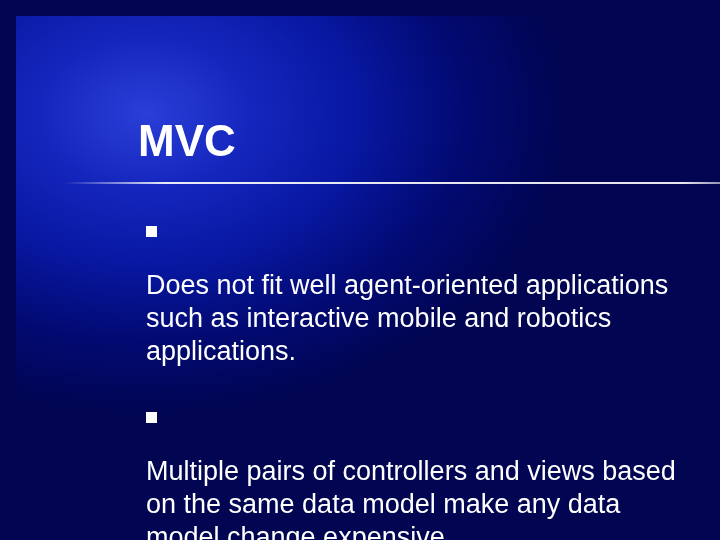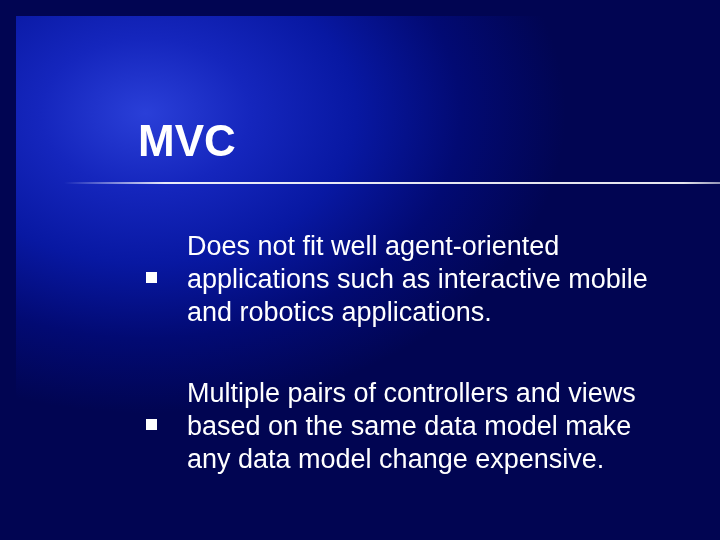--- a/index.html
+++ b/index.html
@@ -38,8 +38,9 @@
   }
   .bullet-item {
     display: flex;
-    align-items: center;
+    align-items: flex-start;
     margin-bottom: 2px;
+    flex-direction: column;
   }
   .bullet-marker {
     width: 11px;

